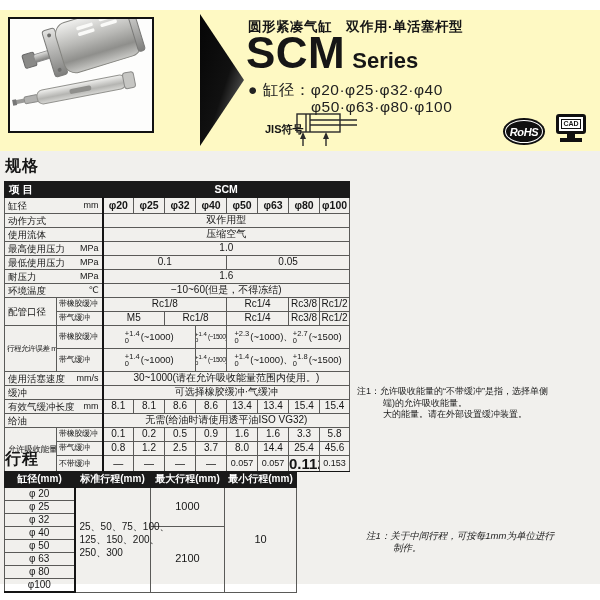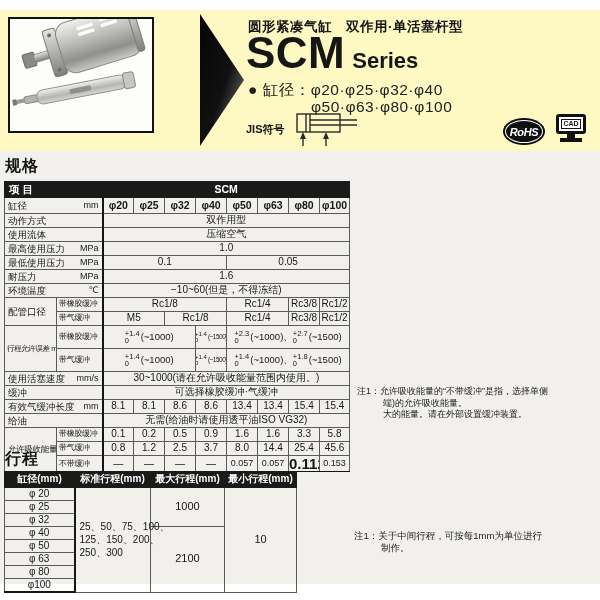--- a/index.html
+++ b/index.html
@@ -20,7 +20,7 @@
   .series-suffix { font-size:22px; font-weight:bold; margin-left:7px; }
   .bore1 { position:absolute; left:248px; top:70px; font-size:15.5px; color:#222; letter-spacing:0.5px; }
   .bore2 { position:absolute; left:311px; top:88px; font-size:15.5px; color:#222; letter-spacing:0.5px; }
-  .jis-label { position:absolute; left:246px; top:112px; font-size:11px; font-weight:bold; }
+  .jis-label { position:absolute; left:265px; top:112px; font-size:11px; font-weight:bold; }
   .jis-sym { position:absolute; left:284px; top:96px; }
   .rohs { position:absolute; left:503px; top:108px; width:42px; height:27px; background:#101010; border-radius:50%;
           display:flex; align-items:center; justify-content:center; }

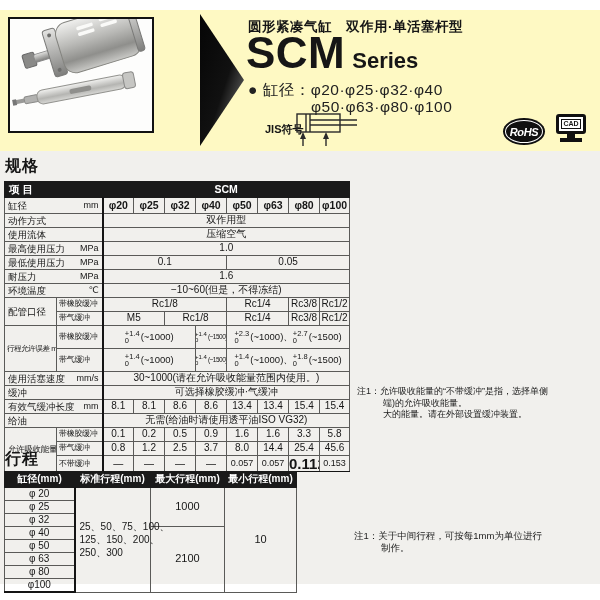--- a/index.html
+++ b/index.html
@@ -61,7 +61,7 @@
   
   .notes { position:absolute; left:357px; top:386px; width:242px; font-size:9px; line-height:11.5px; color:#1c1c1c; }
   .notes .ind { padding-left:26px; }
-  .stroke-note { position:absolute; left:354px; top:530px; width:232px; font-size:9.5px; line-height:12px; color:#1c1c1c; }
+  .stroke-note { position:absolute; left:366px; top:530px; width:232px; font-size:9.5px; line-height:12px; color:#1c1c1c;font-style:italic; }
   .stroke-note .ind { padding-left:27px; }
   
   .stroke { position:absolute; left:4px; top:471px; width:292px; font-size:10px; }

